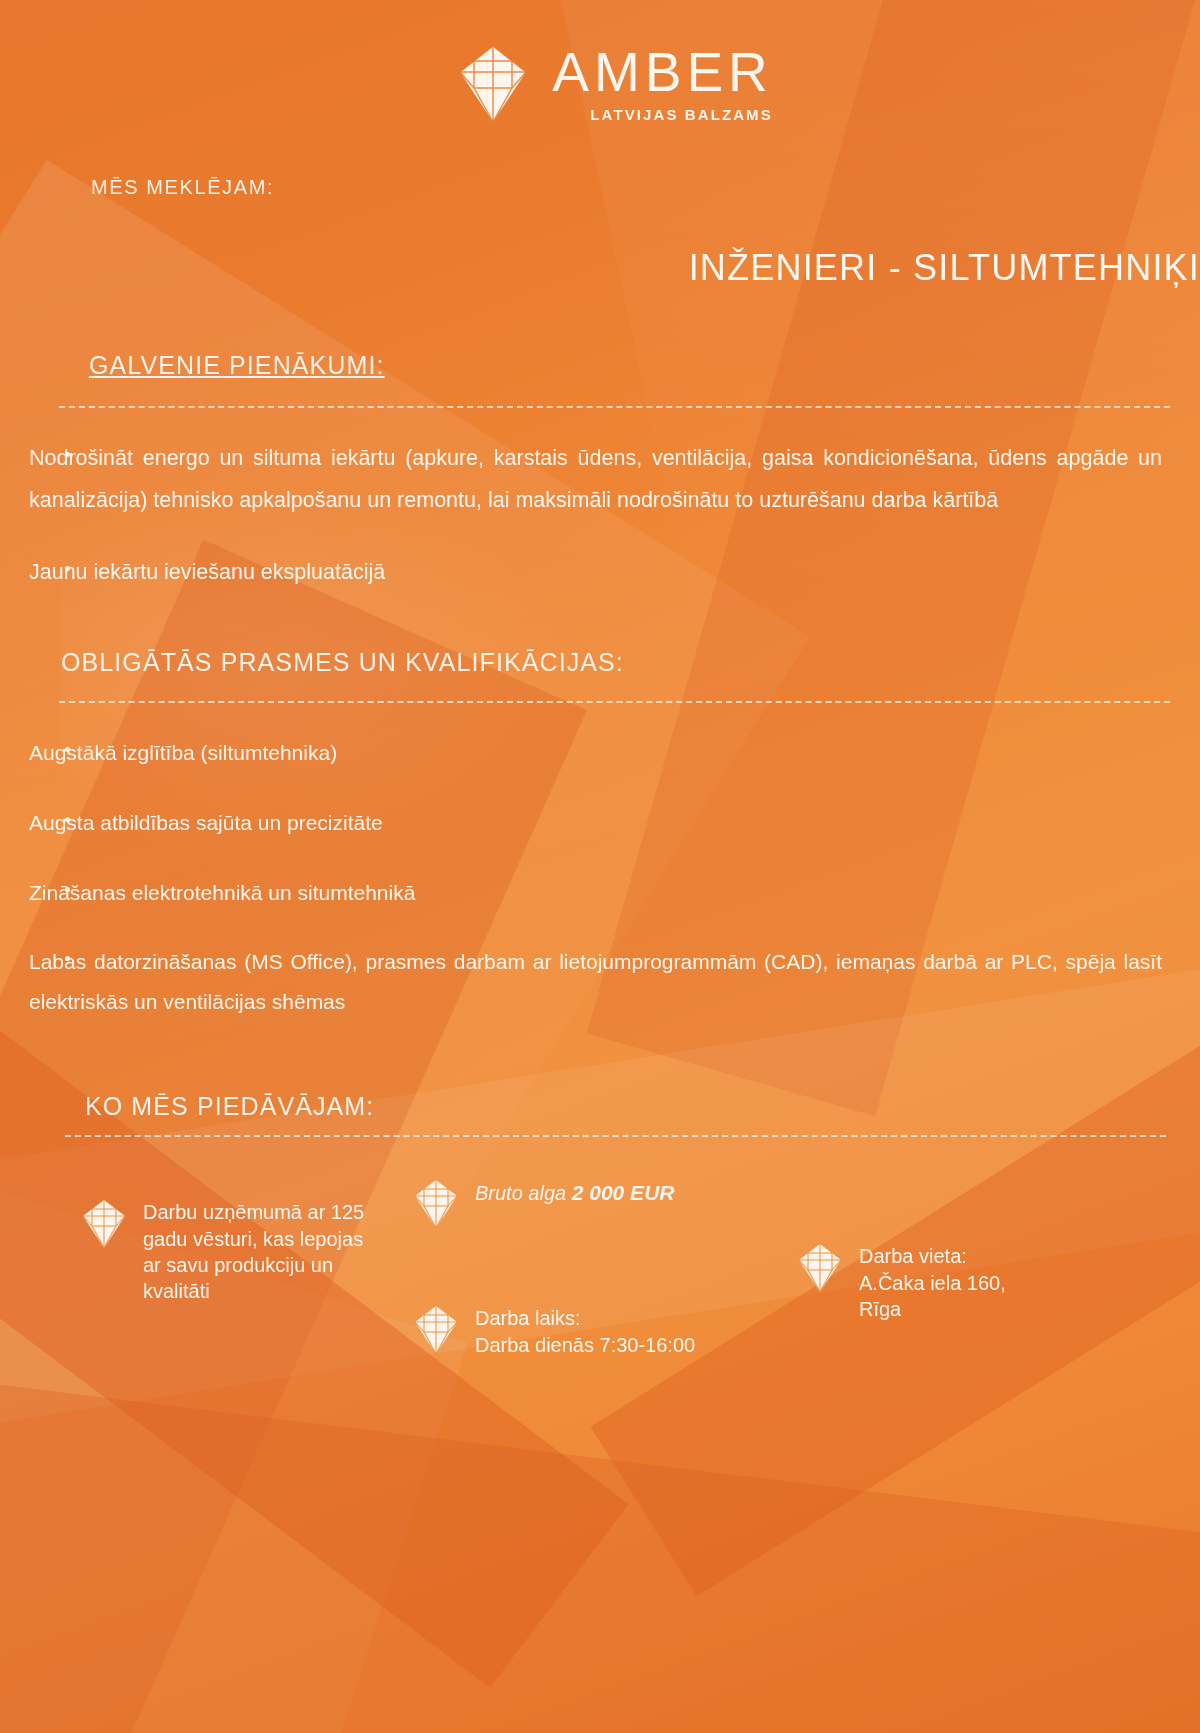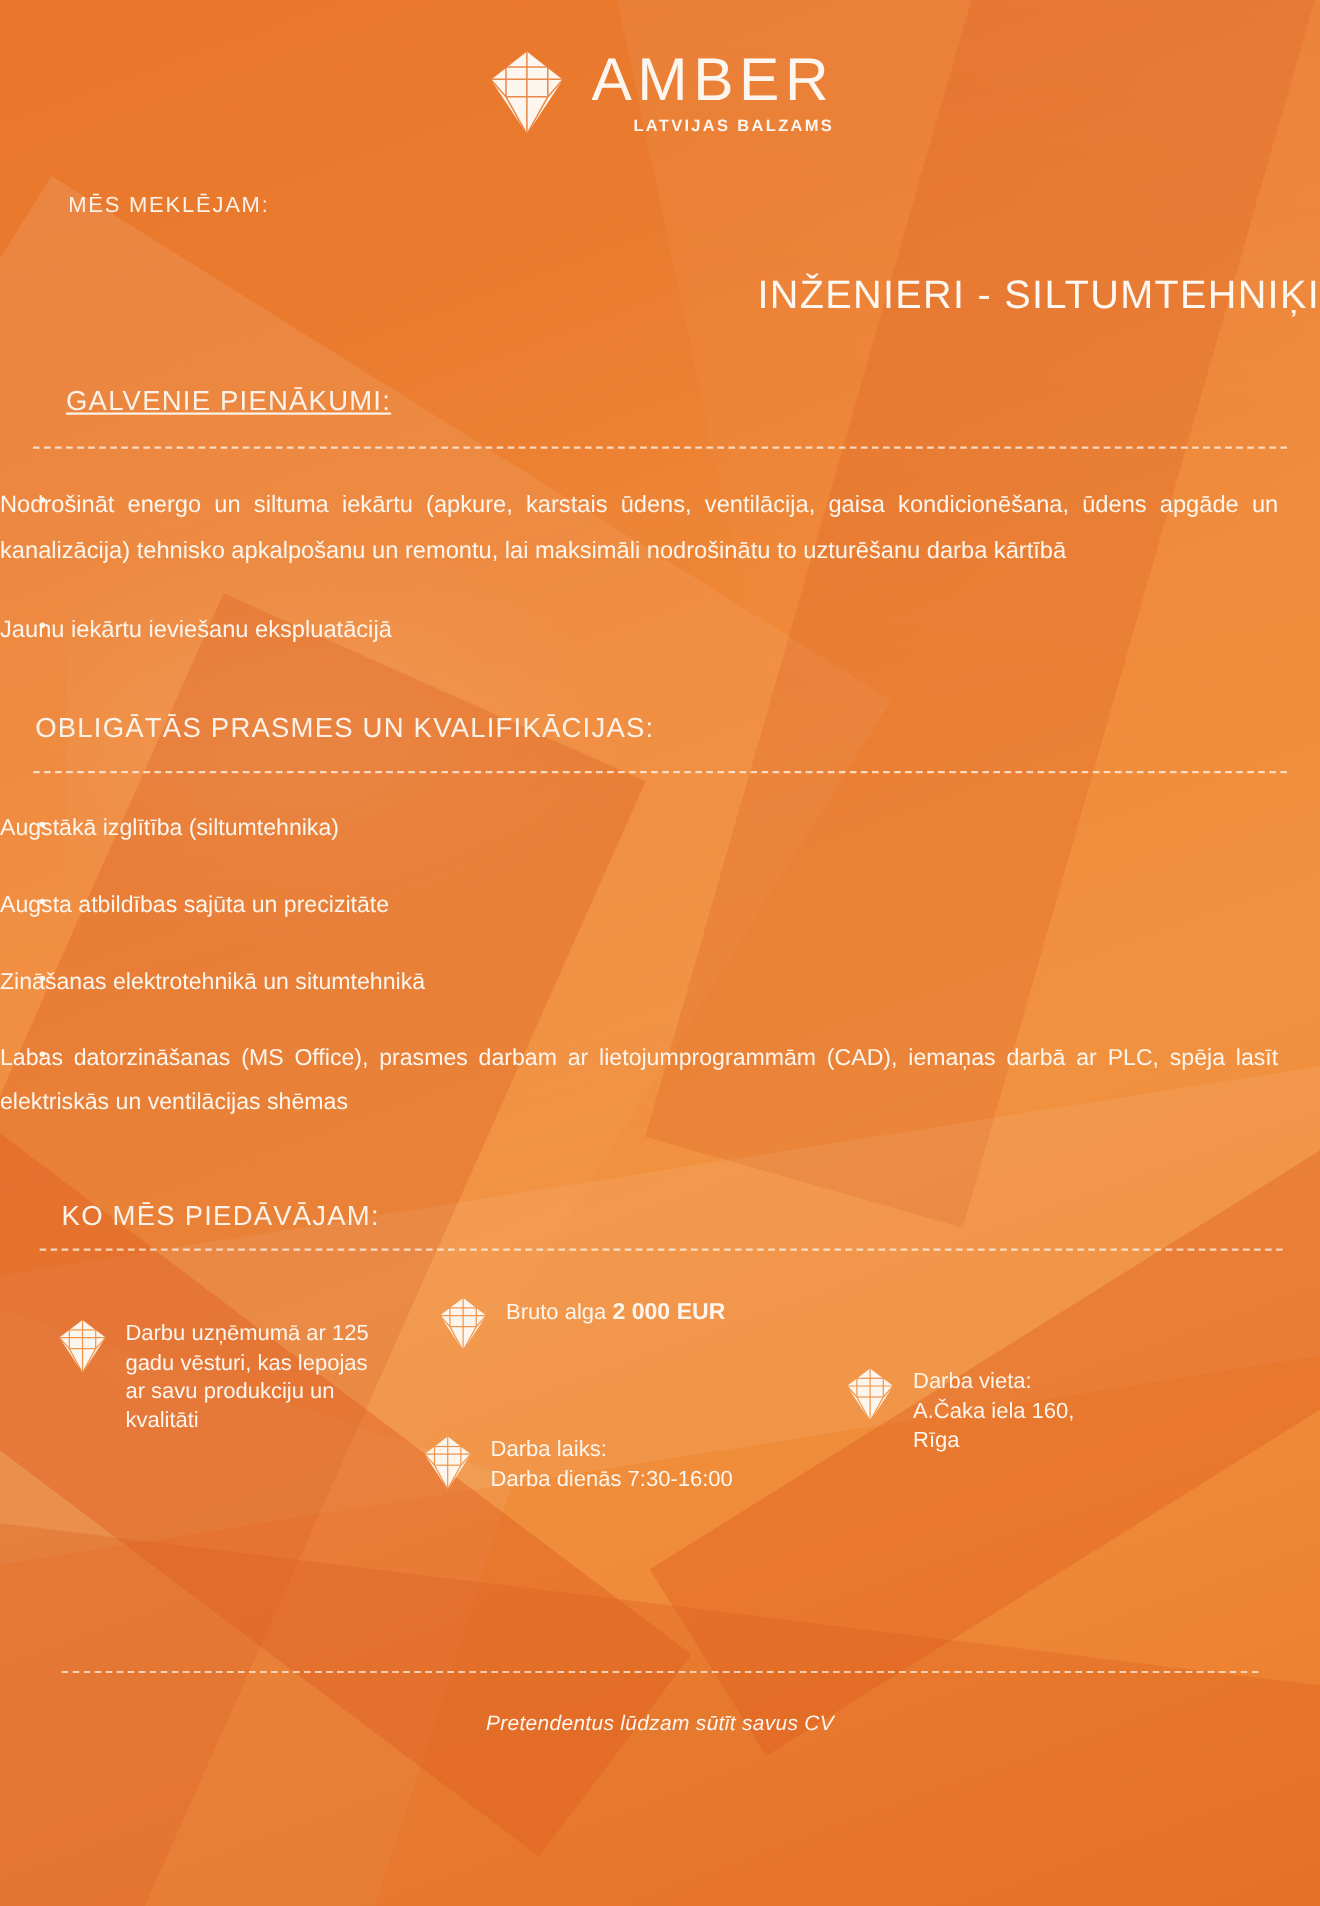--- a/index.html
+++ b/index.html
@@ -65,7 +65,7 @@
     transform:rotate(18deg);
   }
 
-  .content{position:relative;z-index:5;}
+  .content{position:relative;z-index:5;margin-left:29px;}
 
   
   .logo-row{display:flex;align-items:center;justify-content:center;padding-top:44px;}

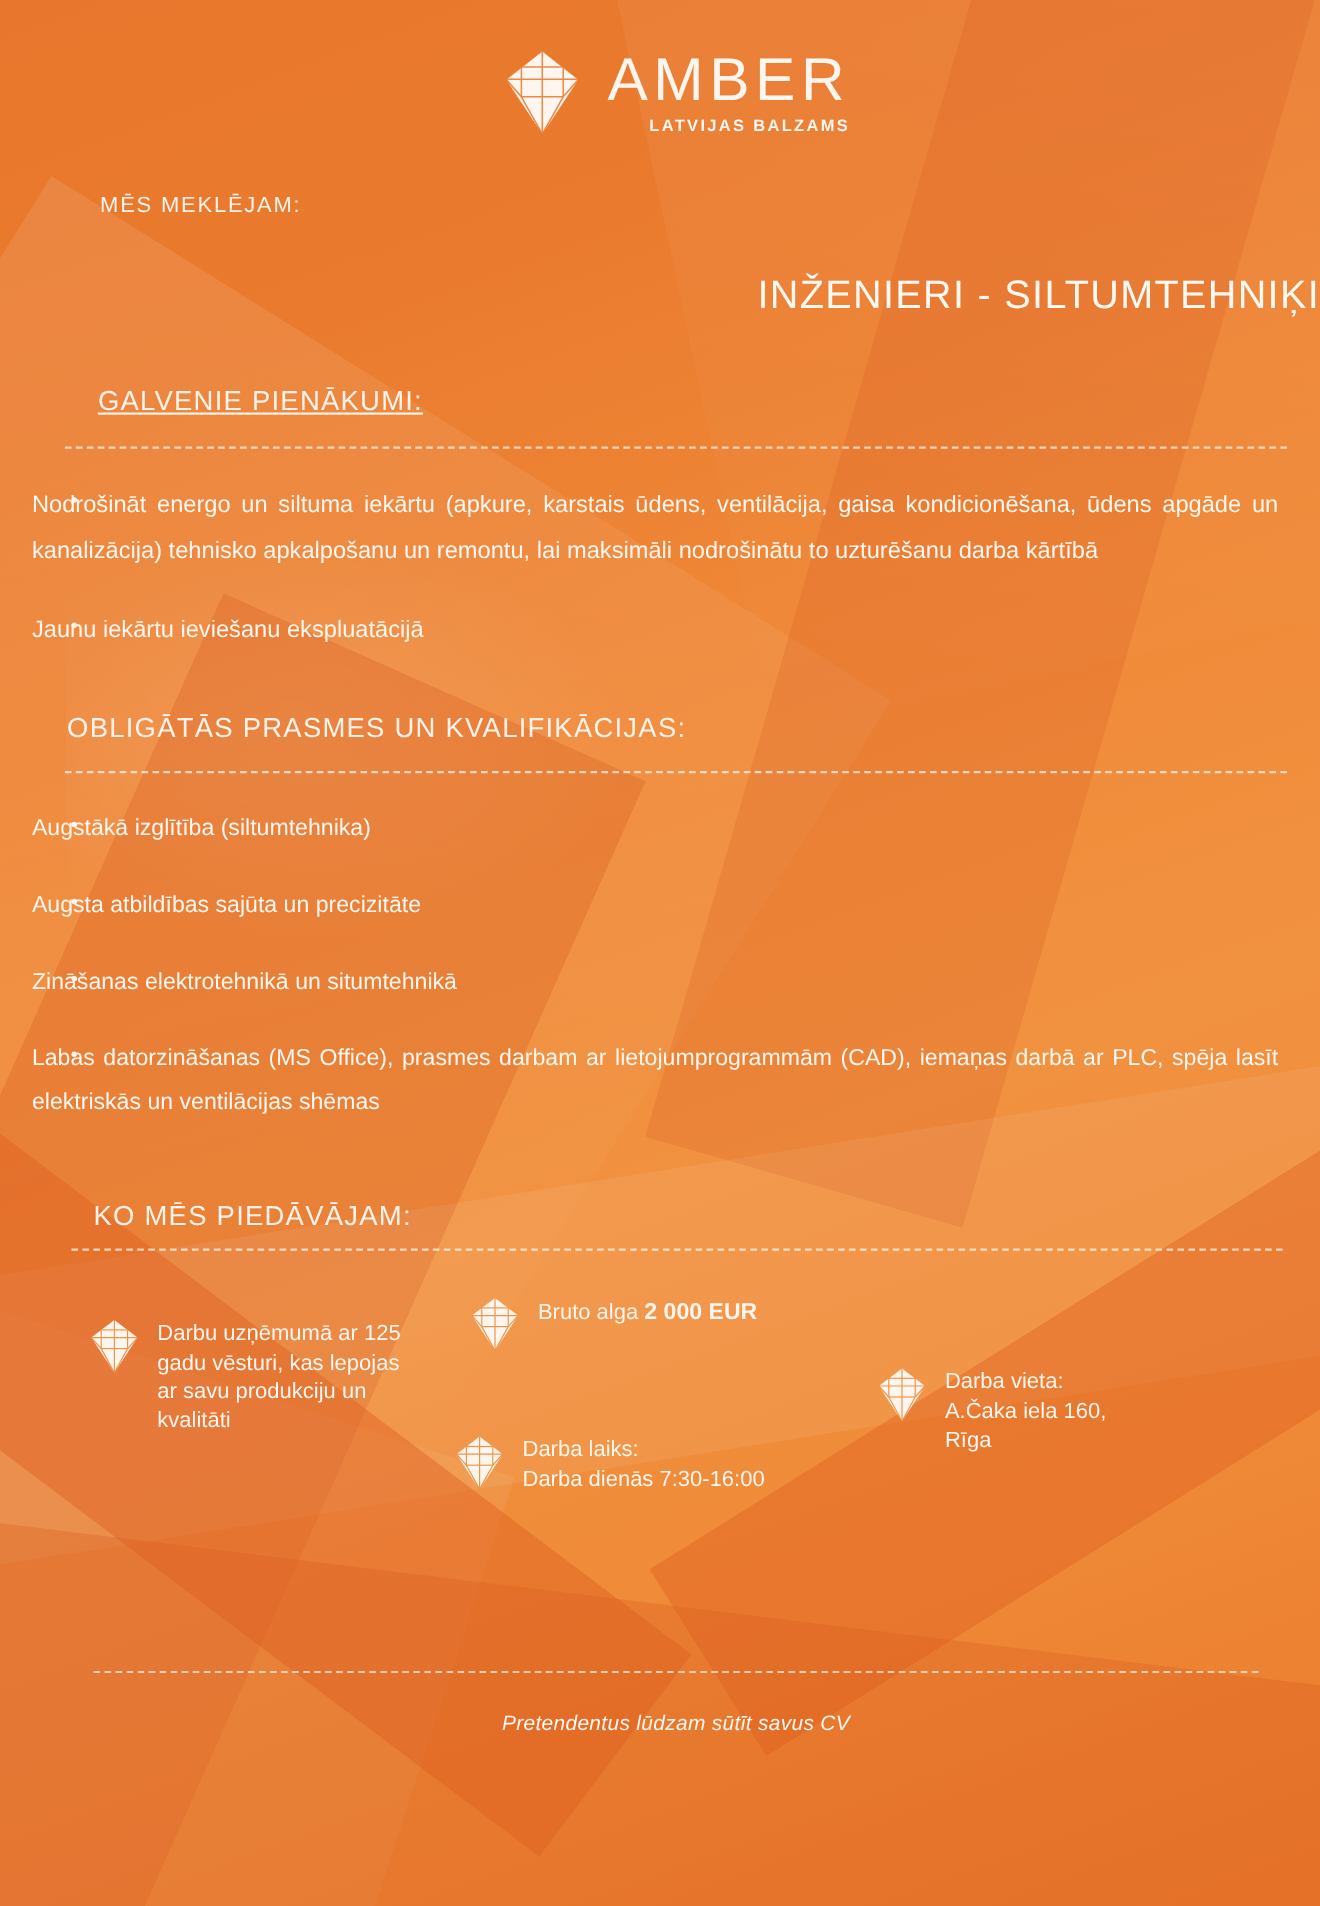--- a/index.html
+++ b/index.html
@@ -129,7 +129,7 @@
   .offer .gem{width:46px;height:50px;flex:0 0 46px;margin-right:16px;}
   .offer .otext{color:#fdf6ee;font-size:20px;line-height:1.32;}
   .o1{left:52px;top:28px;width:300px;}
-  .o2{left:398px;top:8px;width:330px;}
+  .o2{left:384px;top:8px;width:330px;font-style:italic;}
   .o3{left:384px;top:134px;width:340px;}
   .o4{left:768px;top:72px;width:330px;}
   .salary{font-weight:700;font-size:21px;}

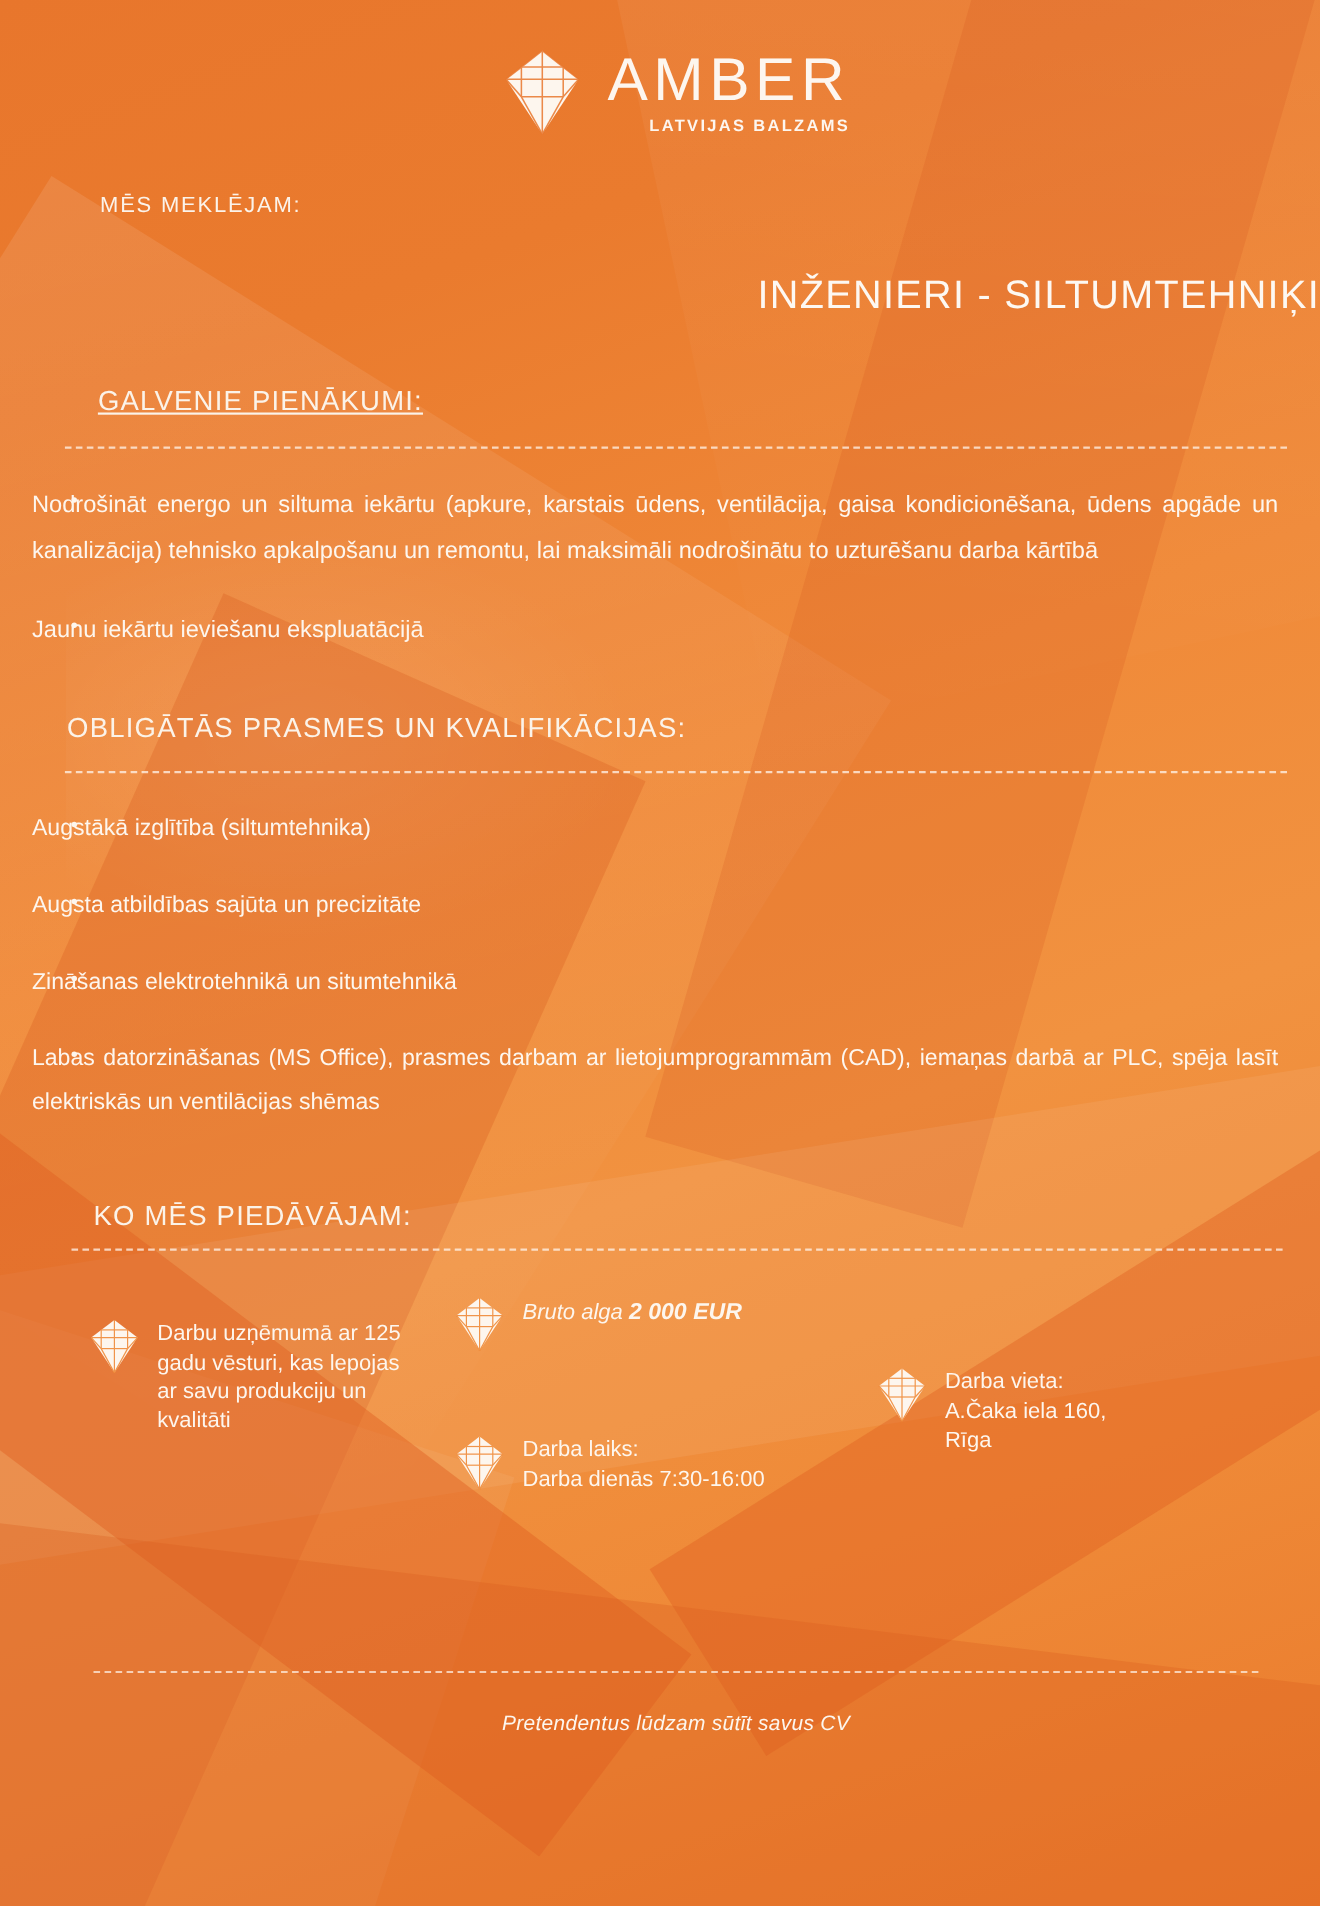--- a/index.html
+++ b/index.html
@@ -327,10 +327,6 @@
 
     </div>
 
-    <div style="margin-top:88px">
-      <hr class="dashed bot">
-      <div class="footer-note">Pretendentus lūdzam sūtīt savus CV</div>
-    </div>
 
   </div>
 </div>

